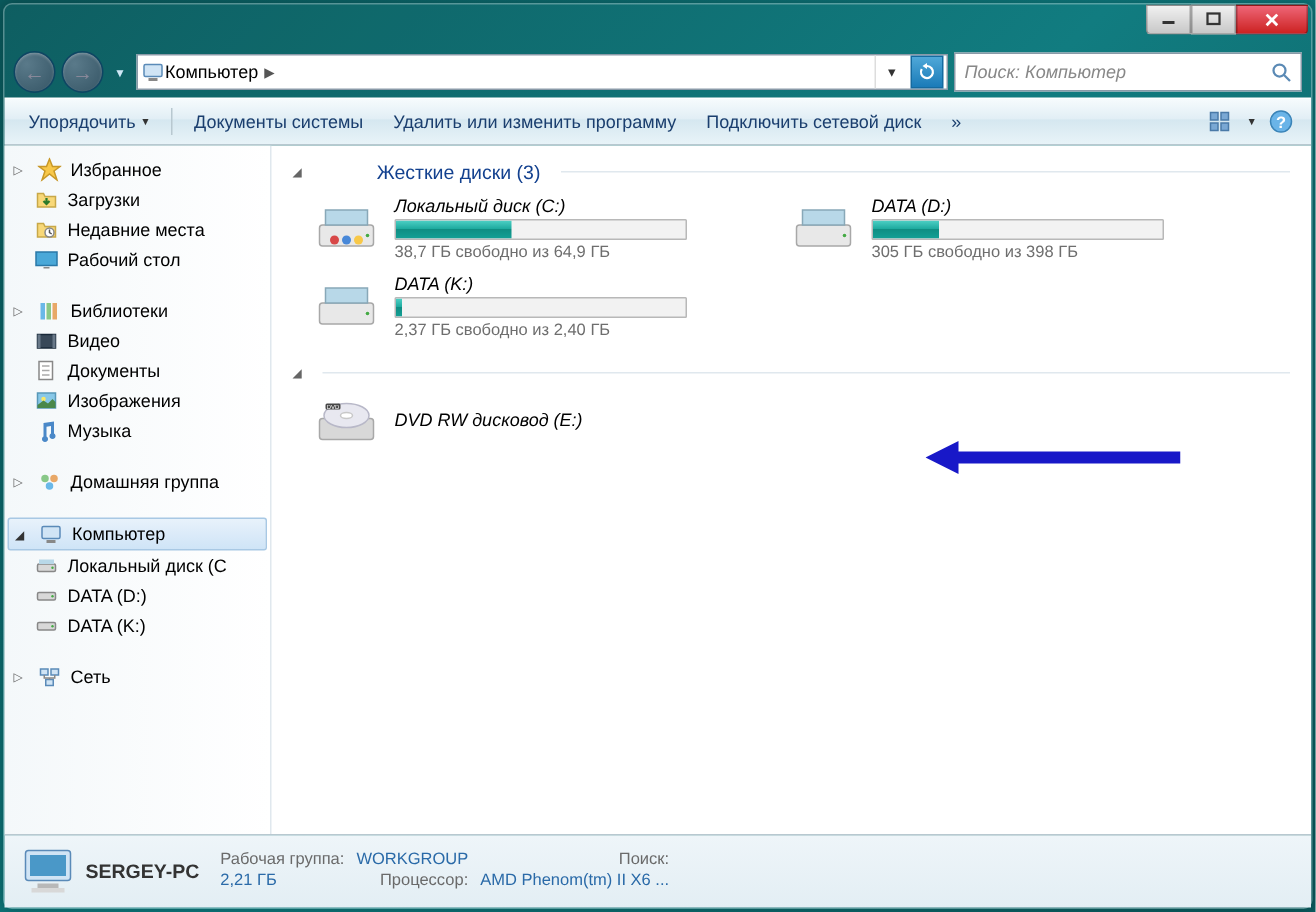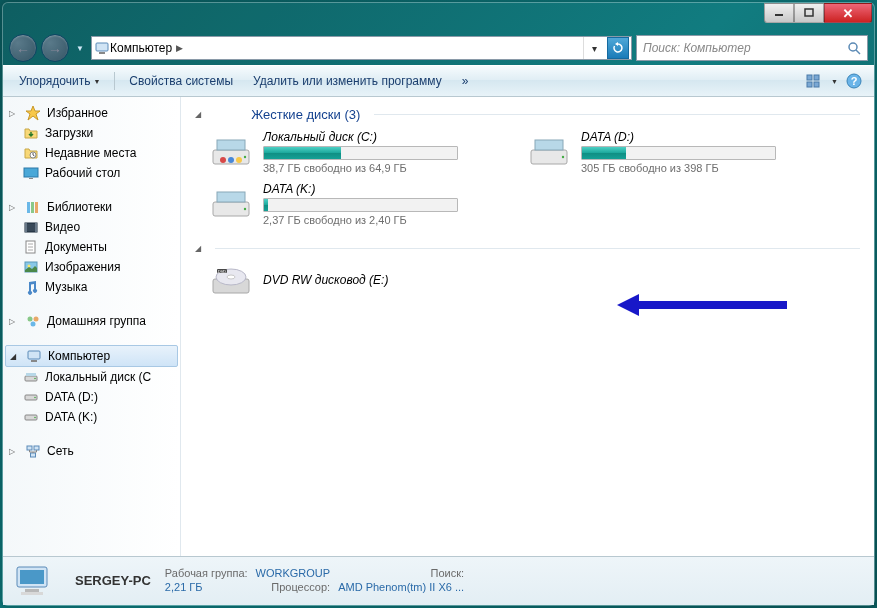--- a/index.html
+++ b/index.html
@@ -131,7 +131,7 @@
       </div>
     <div class="tool-sep"></div>
     <div class="tool-item">
-        <span>Свойства системы</span>
+        <span>Документы системы</span>
       </div>
     <div class="tool-item">
         <span>Удалить или изменить программу</span>

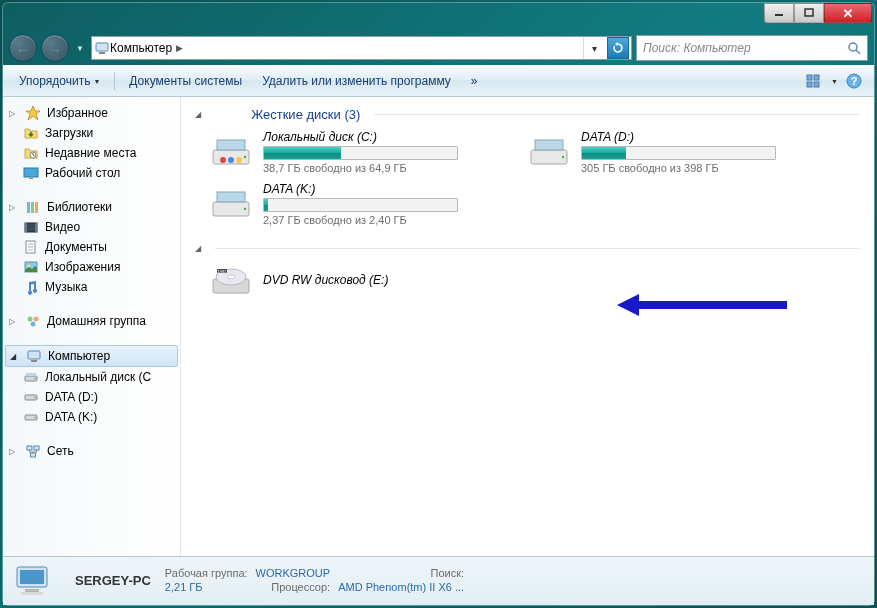--- a/index.html
+++ b/index.html
@@ -137,6 +137,9 @@
         <span>Удалить или изменить программу</span>
       </div>
     <div class="tool-item">
+        <span>Подключить сетевой диск</span>
+      </div>
+    <div class="tool-item">
         <span style="letter-spacing:1px;color:#1a3e6e">»</span>
       </div>
     <div class="tool-spacer"></div>

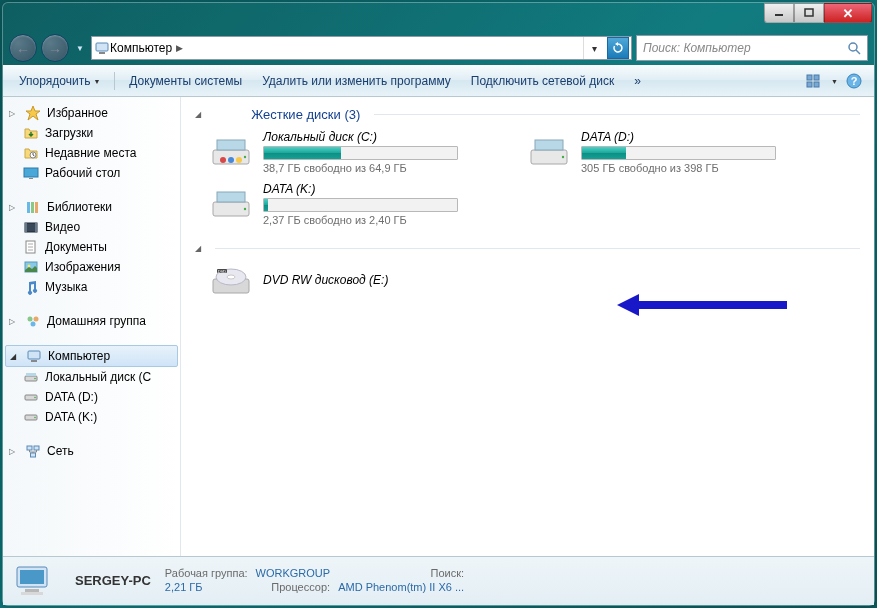--- a/index.html
+++ b/index.html
@@ -61,7 +61,7 @@
 
 .arrow-annot { position: absolute; top: 197px; left: 436px; width: 170px; height: 22px; pointer-events: none; }
 
-.statusbar { height: 48px; background: linear-gradient(#eef5f9, #e3eef4); display: flex; align-items: center; padding: 12px 10px; font-size: 11px; color: #555; gap: 20px; }
+.statusbar { height: 48px; background: linear-gradient(#eef5f9, #e3eef4); display: flex; align-items: center; padding: 12px 10px; font-size: 11px; color: #555; gap: 2px; }
 .status-icon { width: 42px; height: 40px; }
 .status-grid { display: grid; grid-template-columns: auto auto auto auto; column-gap: 8px; row-gap: 2px; align-items: center; }
 .status-name { font-weight: bold; color: #333; font-size: 13px; grid-row: span 2; align-self: center; margin-right: 6px; }

